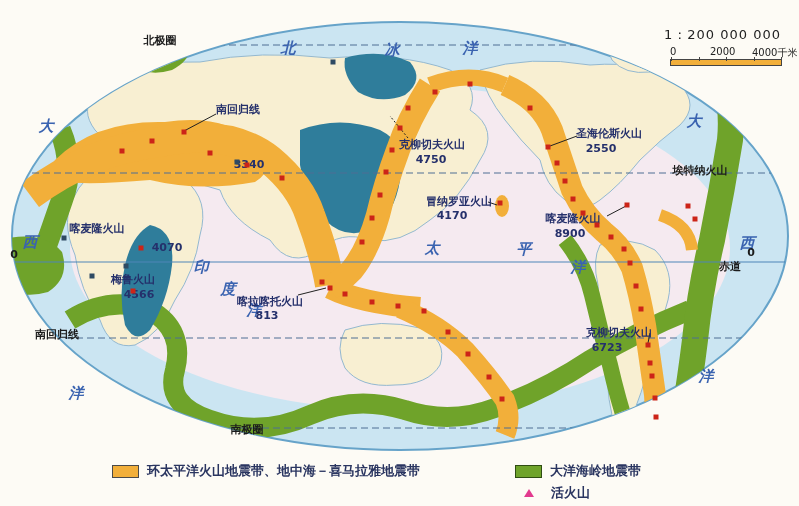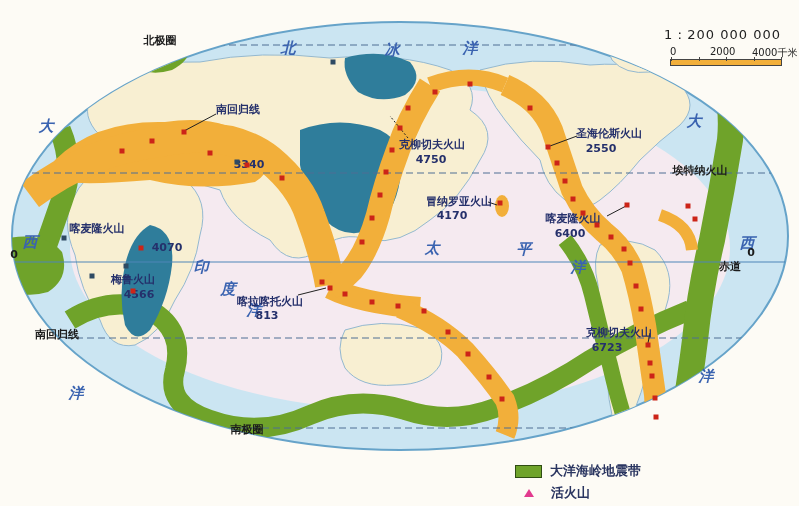--- a/index.html
+++ b/index.html
@@ -168,7 +168,7 @@
       <span class="volcano-name" style="left: 609px; top: 133px;">圣海伦斯火山</span>
       <span class="volcano-elev" style="left: 601px; top: 148px;">2550</span>
       <span class="volcano-name" style="left: 573px; top: 218px;">喀麦隆火山</span>
-      <span class="volcano-elev" style="left: 570px; top: 233px;">6400</span>
+      <span class="volcano-elev" style="left: 570px; top: 233px;">8900</span>
       <span class="volcano-name" style="left: 619px; top: 332px;">克柳切夫火山</span>
       <span class="volcano-elev" style="left: 607px; top: 347px;">6723</span>
       <span class="vmark" style="left: 184px; top: 132px;"></span>

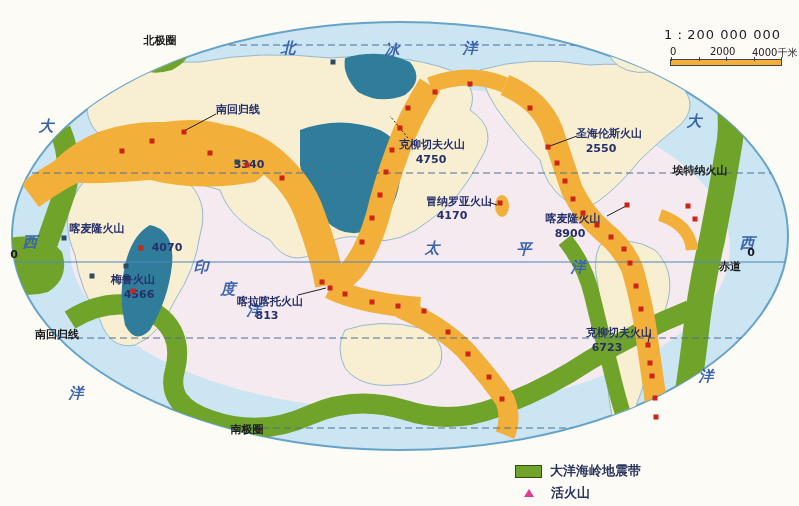--- a/index.html
+++ b/index.html
@@ -227,6 +227,10 @@
     </div>
 
   <div id="legend">
+    <div class="legend-row" id="lg-r1">
+      <span class="swatch orange"></span>
+      <span>环太平洋火山地震带、地中海－喜马拉雅地震带</span>
+    </div>
     <div class="legend-row" id="lg-r3">
       <span class="swatch green"></span>
       <span>大洋海岭地震带</span>

